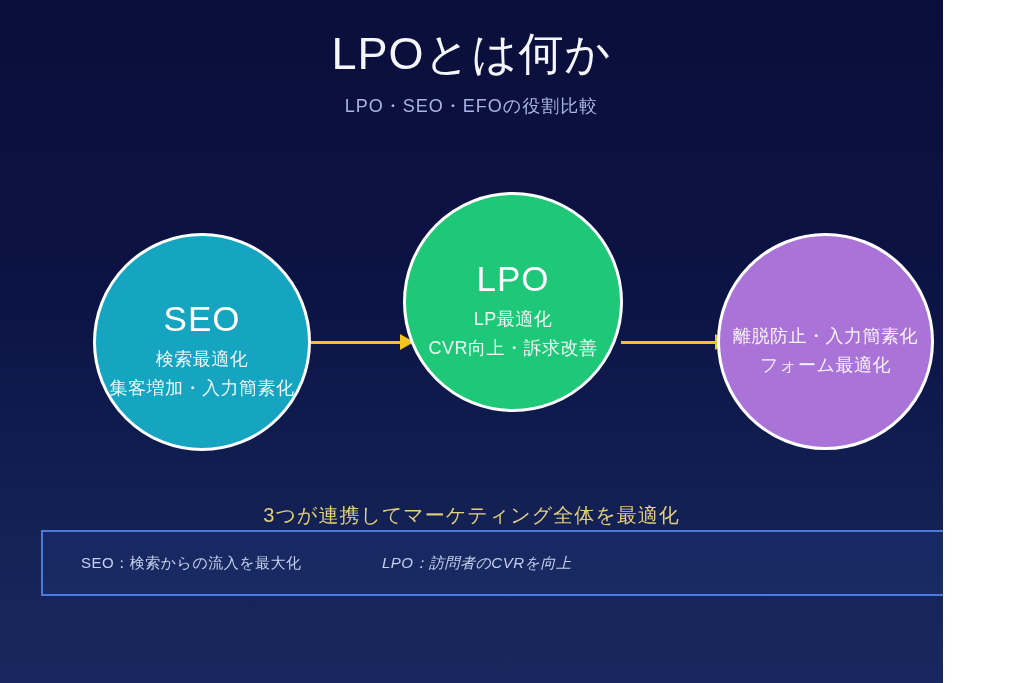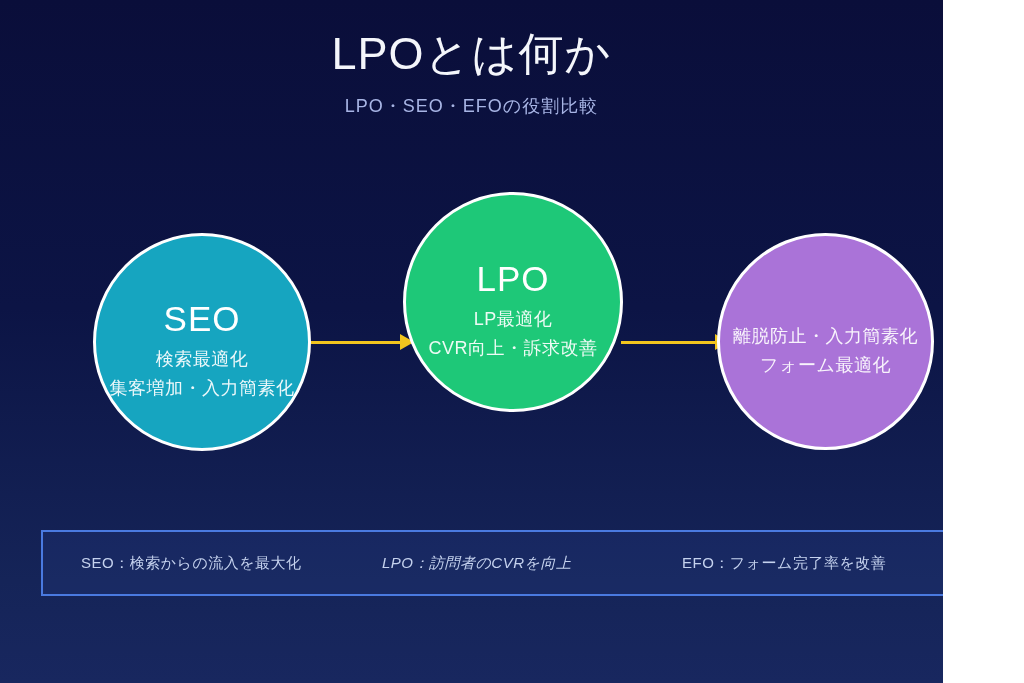--- a/index.html
+++ b/index.html
@@ -132,6 +132,7 @@
     </div>
   </div>
 
+  <div class="note">3つが連携してマーケティング全体を最適化</div>
 
   <div class="summary-box">
     <span class="summary-item summary-item-seo">SEO：検索からの流入を最大化</span>

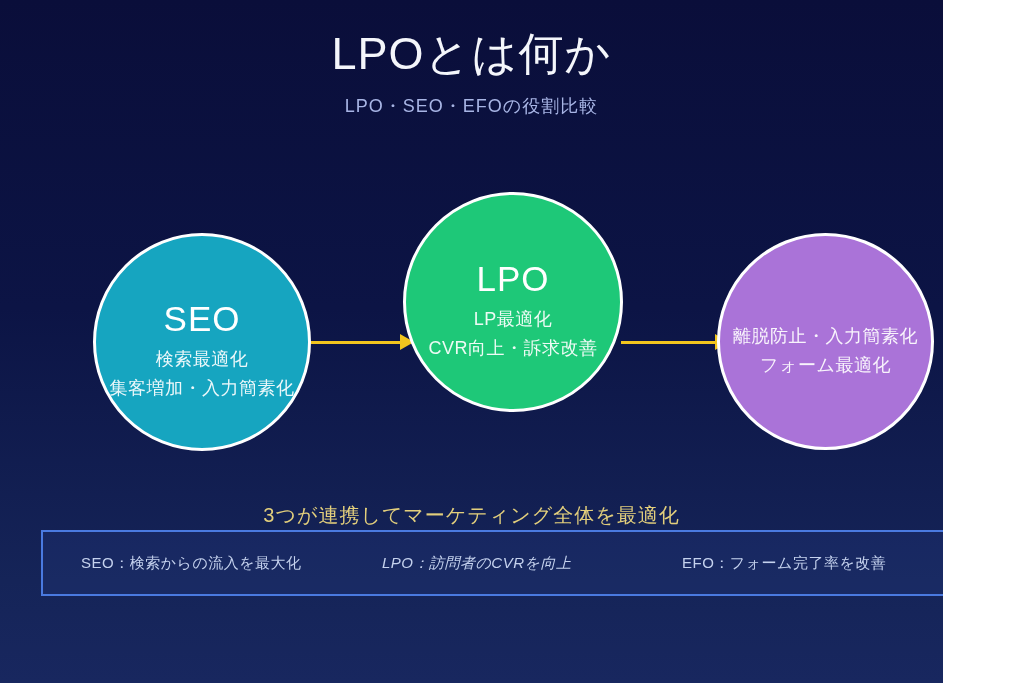--- a/index.html
+++ b/index.html
@@ -137,7 +137,6 @@
   <div class="summary-box">
     <span class="summary-item summary-item-seo">SEO：検索からの流入を最大化</span>
     <span class="summary-item summary-item-lpo">LPO：訪問者のCVRを向上</span>
-    <span class="summary-item summary-item-efo">EFO：フォーム完了率を改善</span>
   </div>
 
 </div>

